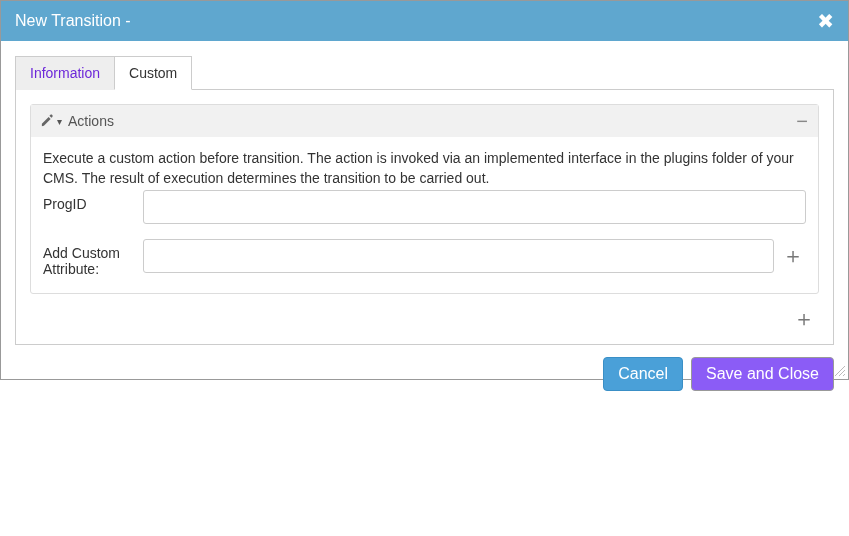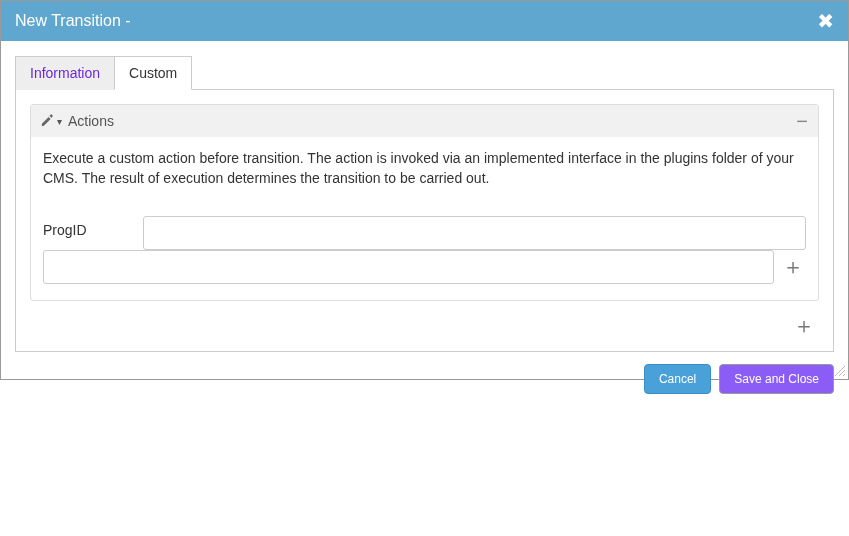--- a/index.html
+++ b/index.html
@@ -19,7 +19,7 @@
   .panel-header-left .dropdown-icon-group { display: flex; align-items: center; gap: 2px; cursor: pointer; }
   .panel-header .collapse-icon { cursor: pointer; font-size: 20px; color: #888; line-height: 1; }
   .panel-body { padding: 12px 12px 16px 12px; }
-  .panel-desc { margin-bottom: 28px; color: #333; line-height: 1.4; }
+  .panel-desc { margin-bottom: 2px; color: #333; line-height: 1.4; }
   .form-row { display: flex; align-items: flex-start; margin-bottom: 0; }
   .form-label { width: 100px; padding-top: 6px; color: #333; }
   .form-input-wrap { flex: 1; display: flex; align-items: center; gap: 6px; }

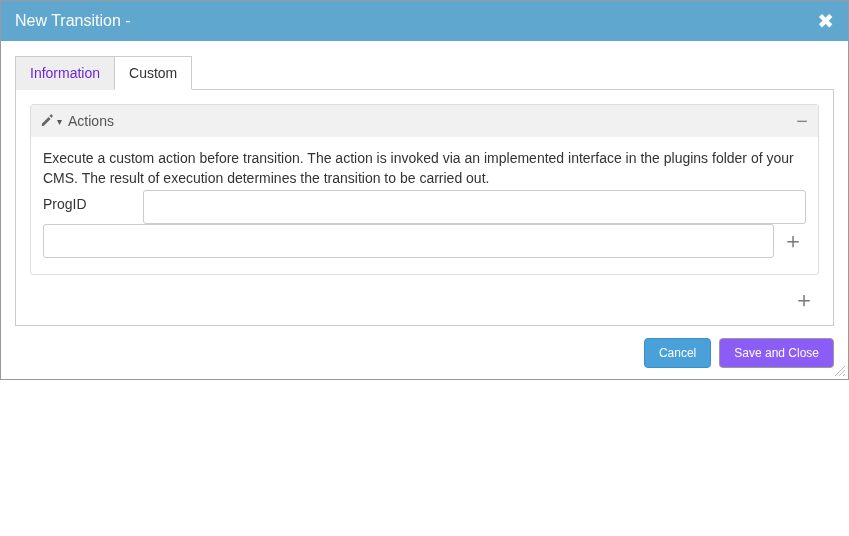--- a/index.html
+++ b/index.html
@@ -20,7 +20,7 @@
   .panel-header .collapse-icon { cursor: pointer; font-size: 20px; color: #888; line-height: 1; }
   .panel-body { padding: 12px 12px 16px 12px; }
   .panel-desc { margin-bottom: 2px; color: #333; line-height: 1.4; }
-  .form-row { display: flex; align-items: flex-start; margin-bottom: 0; }
+  .form-row { display: flex; align-items: flex-start; margin-bottom: 15px; }
   .form-label { width: 100px; padding-top: 6px; color: #333; }
   .form-input-wrap { flex: 1; display: flex; align-items: center; gap: 6px; }
   .form-input { flex: 1; height: 34px; border: 1px solid #ccc; border-radius: 3px; padding: 0 10px; font-size: 14px; }

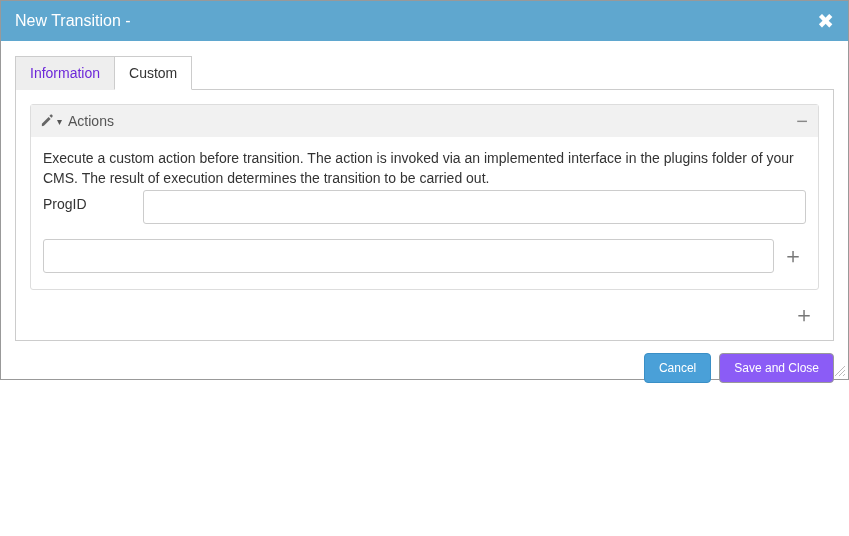--- a/index.html
+++ b/index.html
@@ -81,6 +81,7 @@
           </div>
 
           <div class="form-row" style="margin-bottom:0;">
+            <div class="form-label">Add Custom Attribute:</div>
             <div class="form-input-wrap">
               <input class="form-input" type="text" value="" style="">
               <span class="icon-btn">＋</span>

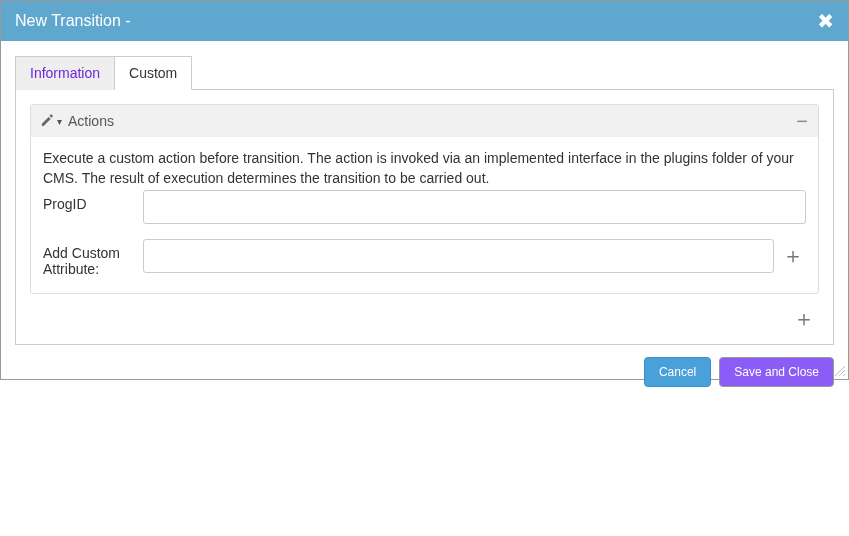--- a/index.html
+++ b/index.html
@@ -27,7 +27,7 @@
   .icon-btn { cursor: pointer; color: #777; font-size: 22px; line-height: 1; padding: 0 2px; }
   .content-add-row { display: flex; justify-content: flex-end; padding: 4px 2px 0 0; }
   .dialog-footer { padding: 12px 14px 14px 14px; display: flex; justify-content: flex-end; gap: 8px; }
-  .btn { padding: 7px 14px; border-radius: 4px; font-size: 12px; cursor: pointer; border: 1px solid transparent; }
+  .btn { padding: 7px 14px; border-radius: 4px; font-size: 16px; cursor: pointer; border: 1px solid transparent; }
   .btn-primary { background: #4aa0d8; color: #fff; border-color: #3a8fc6; }
   .btn-default { background: #8b5cf6; color: #fff; border-color: #999; }
   .resize-grip { position: absolute; right: 2px; bottom: 2px; width: 14px; height: 14px; cursor: se-resize; }

